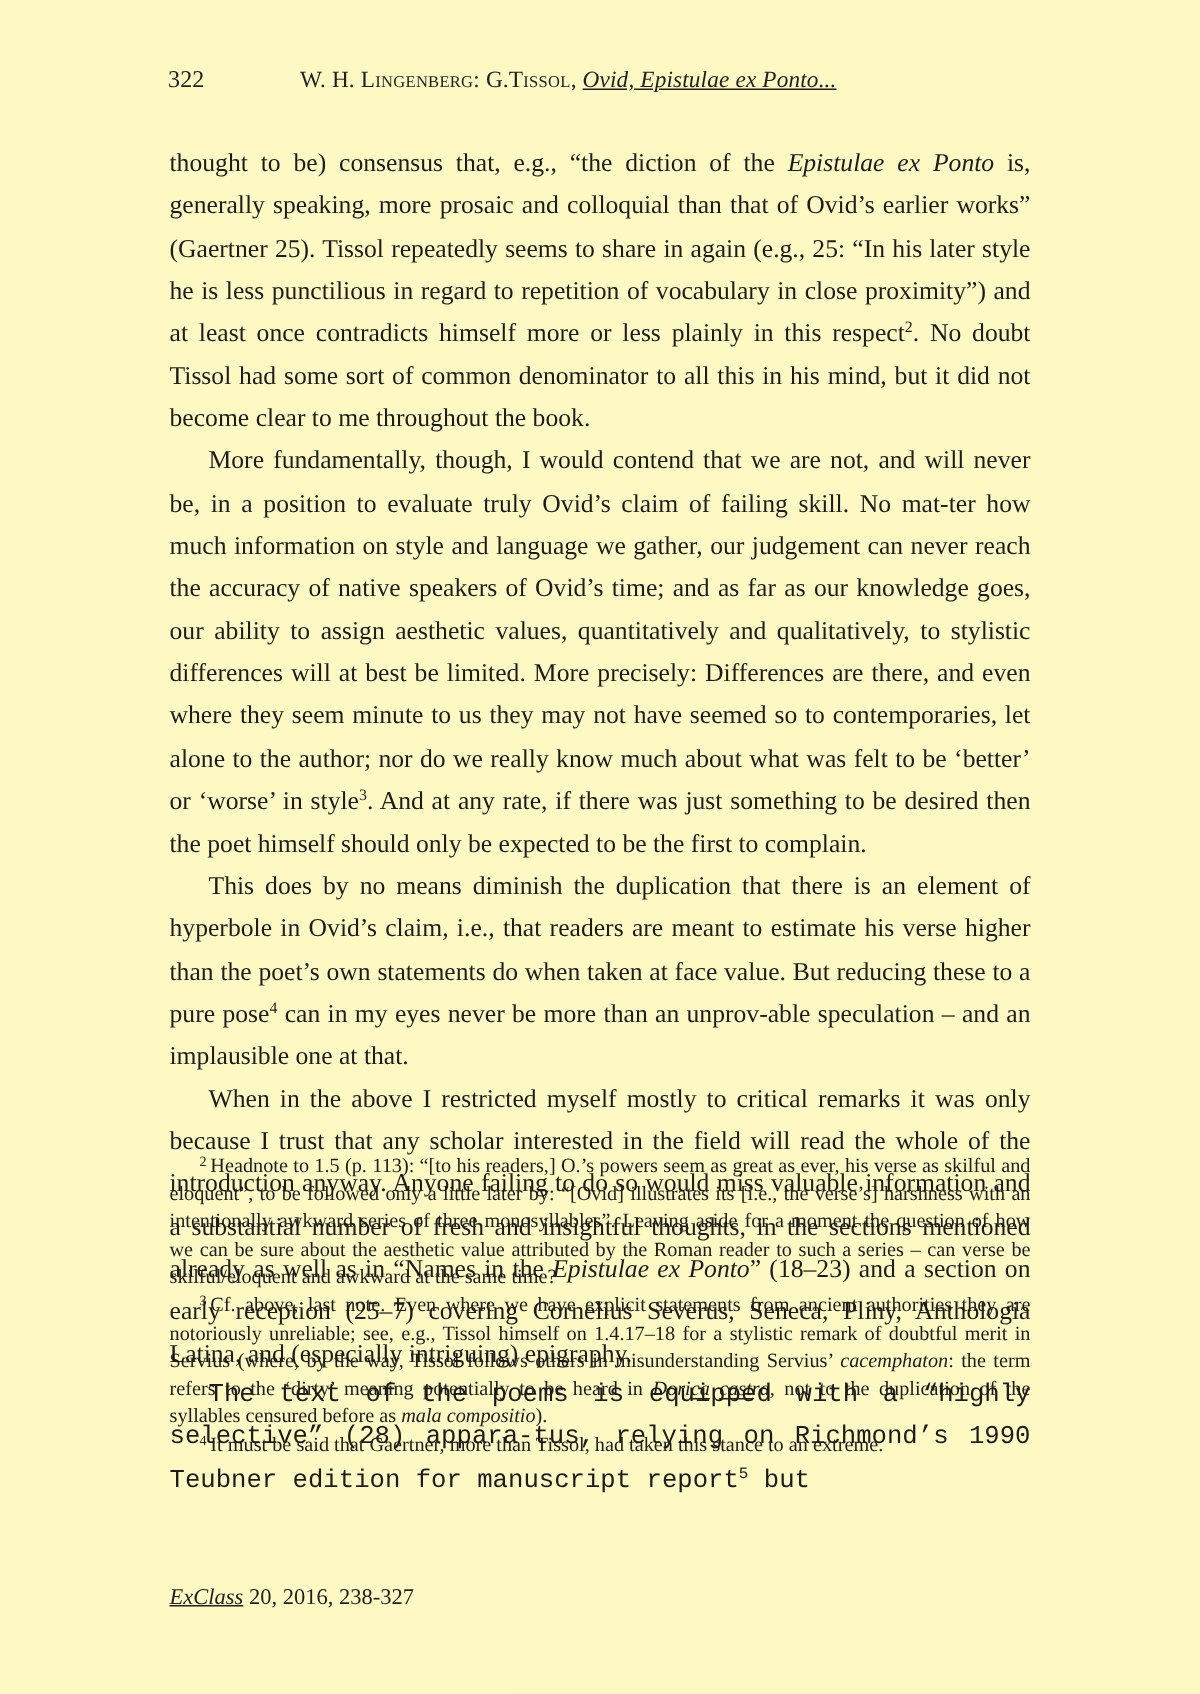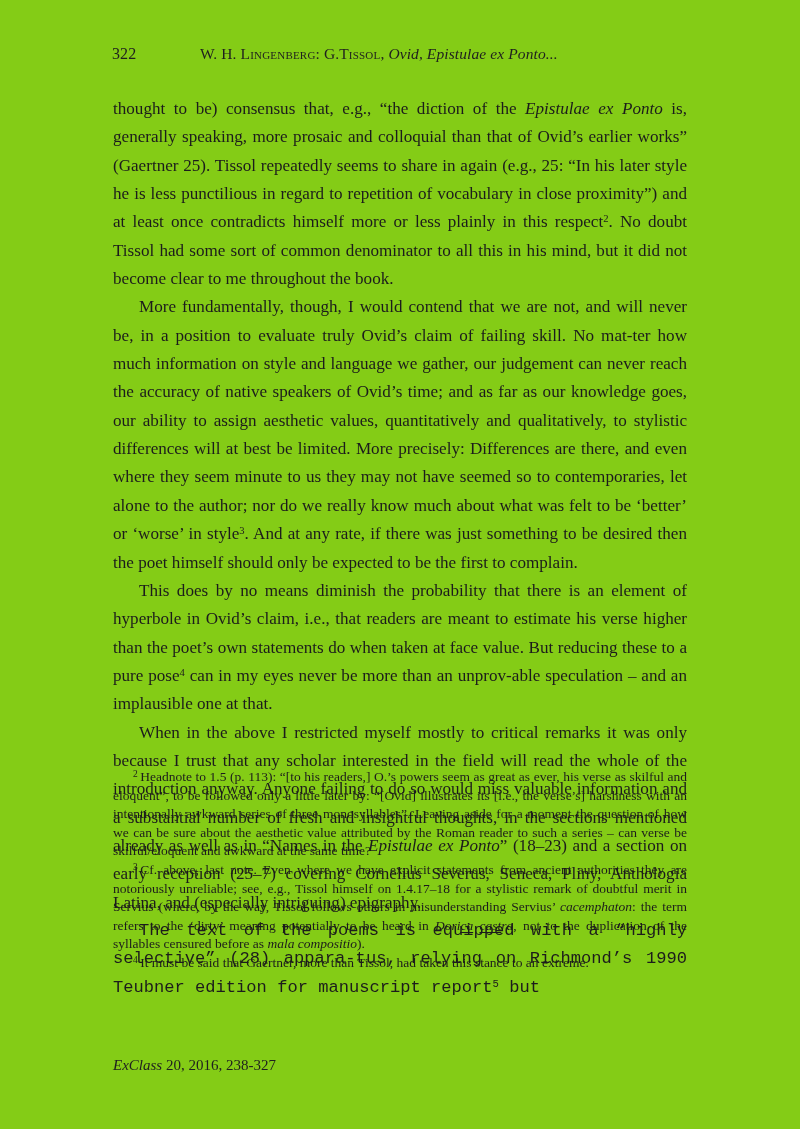--- a/index.html
+++ b/index.html
@@ -12,7 +12,7 @@
     position: relative;
     width: 800px;
     height: 1129px;
-    background: #84cc16;
+    background: #fef9c3;
     margin: 0 auto;
     box-sizing: border-box;
     font-family: "Liberation Serif", "DejaVu Serif", serif;

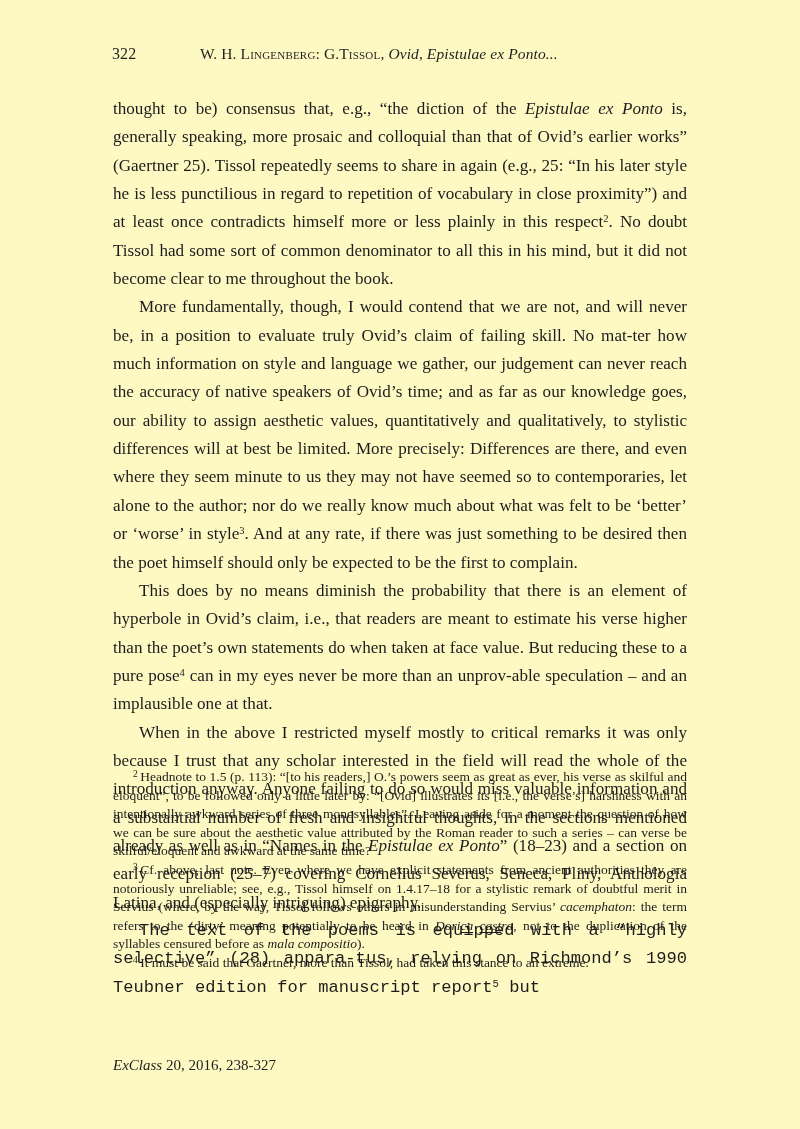--- a/index.html
+++ b/index.html
@@ -47,7 +47,7 @@
     letter-spacing: 0.2px;
     text-align: center;
   }
-  .it { font-style: italic; }
+  .it { font-style: italic; text-decoration: underline; }
 
   
   .body-col {

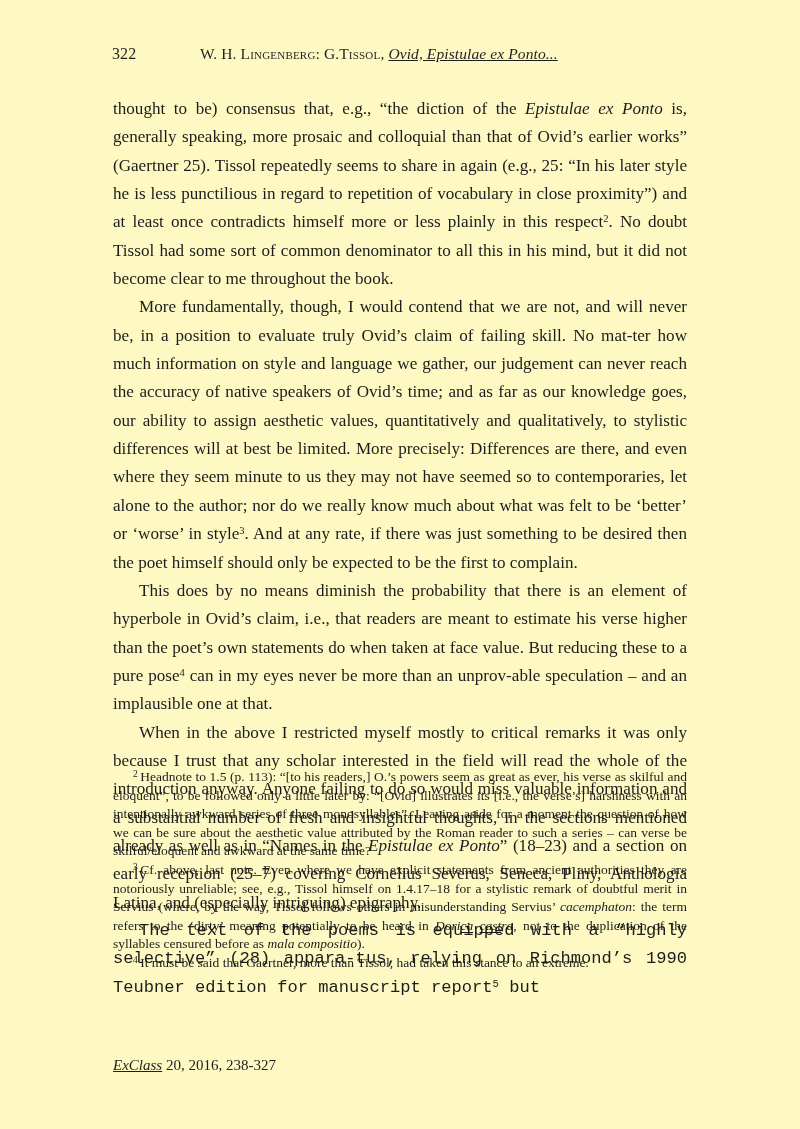--- a/index.html
+++ b/index.html
@@ -130,7 +130,7 @@
   <div class="body-col" id="body-col">
       <p class="first"><span>thought to be) consensus that, e.g., “the diction of the </span><em>Epistulae ex Ponto</em><span> is, generally speaking, more prosaic and colloquial than that of Ovid’s earlier works” (Gaertner 25). Tissol repeatedly seems to share in again (e.g., 25: “In his later style he is less punctilious in regard to repetition of vocabulary in close proximity”) and at least once contradicts himself more or less plainly in this respect</span><sup>2</sup><span>. No doubt Tissol had some sort of common denominator to all this in his mind, but it did not become clear to me throughout the book.</span></p>
       <p><span>More fundamentally, though, I would contend that we are not, and will never be, in a position to evaluate truly Ovid’s claim of failing skill. No mat-ter how much information on style and language we gather, our judgement can never reach the accuracy of native speakers of Ovid’s time; and as far as our knowledge goes, our ability to assign aesthetic values, quantitatively and qualitatively, to stylistic differences will at best be limited. More precisely: Differences are there, and even where they seem minute to us they may not have seemed so to contemporaries, let alone to the author; nor do we really know much about what was felt to be ‘better’ or ‘worse’ in style</span><sup>3</sup><span>. And at any rate, if there was just something to be desired then the poet himself should only be expected to be the first to complain.</span></p>
-      <p><span>This does by no means diminish the probability that there is an element of hyperbole in Ovid’s claim, i.e., that readers are meant to estimate his verse higher than the poet’s own statements do when taken at face value. But reducing these to a pure pose</span><sup>4</sup><span> can in my eyes never be more than an unprov-able speculation – and an implausible one at that.</span></p>
+      <p><span>This does by no means diminish the duplication that there is an element of hyperbole in Ovid’s claim, i.e., that readers are meant to estimate his verse higher than the poet’s own statements do when taken at face value. But reducing these to a pure pose</span><sup>4</sup><span> can in my eyes never be more than an unprov-able speculation – and an implausible one at that.</span></p>
       <p><span>When in the above I restricted myself mostly to critical remarks it was only because I trust that any scholar interested in the field will read the whole of the introduction anyway. Anyone failing to do so would miss valuable information and a substantial number of fresh and insightful thoughts, in the sections mentioned already as well as in “Names in the </span><em>Epistulae ex Ponto</em><span>” (18–23) and a section on early reception (25–7) covering Cornelius Severus, Seneca, Pliny, Anthologia Latina, and (especially intriguing) epigraphy.</span></p>
       <p><span>The text of the poems is equipped with a “highly selective” (28) appara-tus, relying on Richmond’s 1990 Teubner edition for manuscript report</span><sup>5</sup><span> but</span></p>
     </div>

